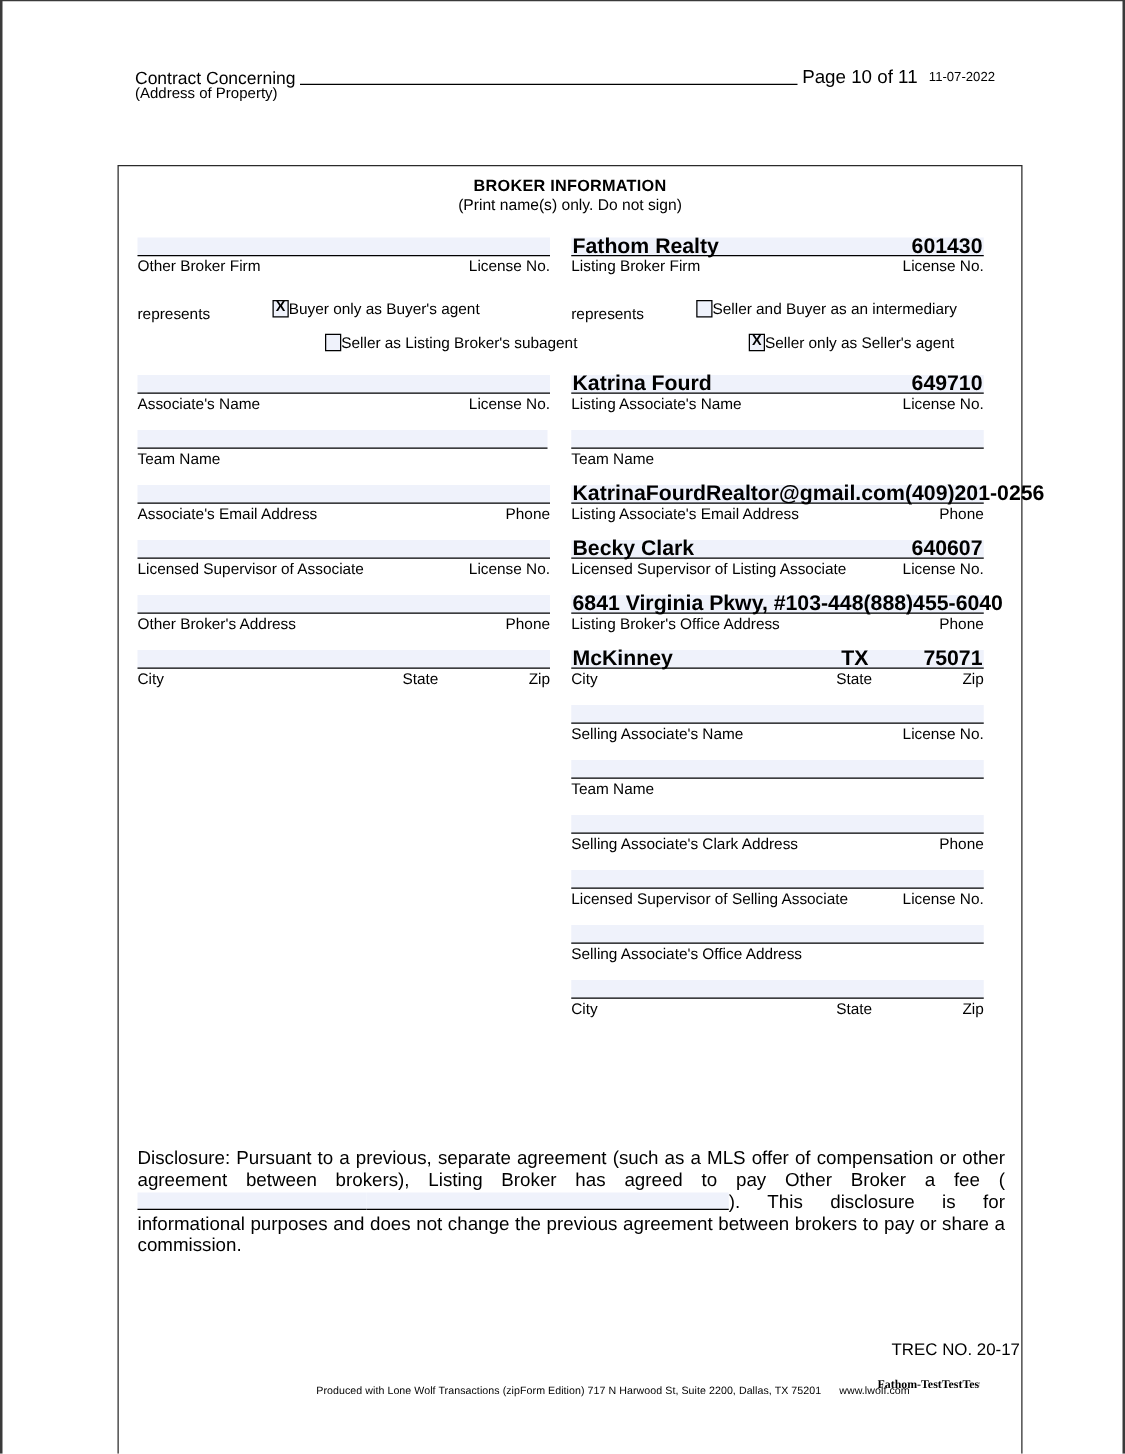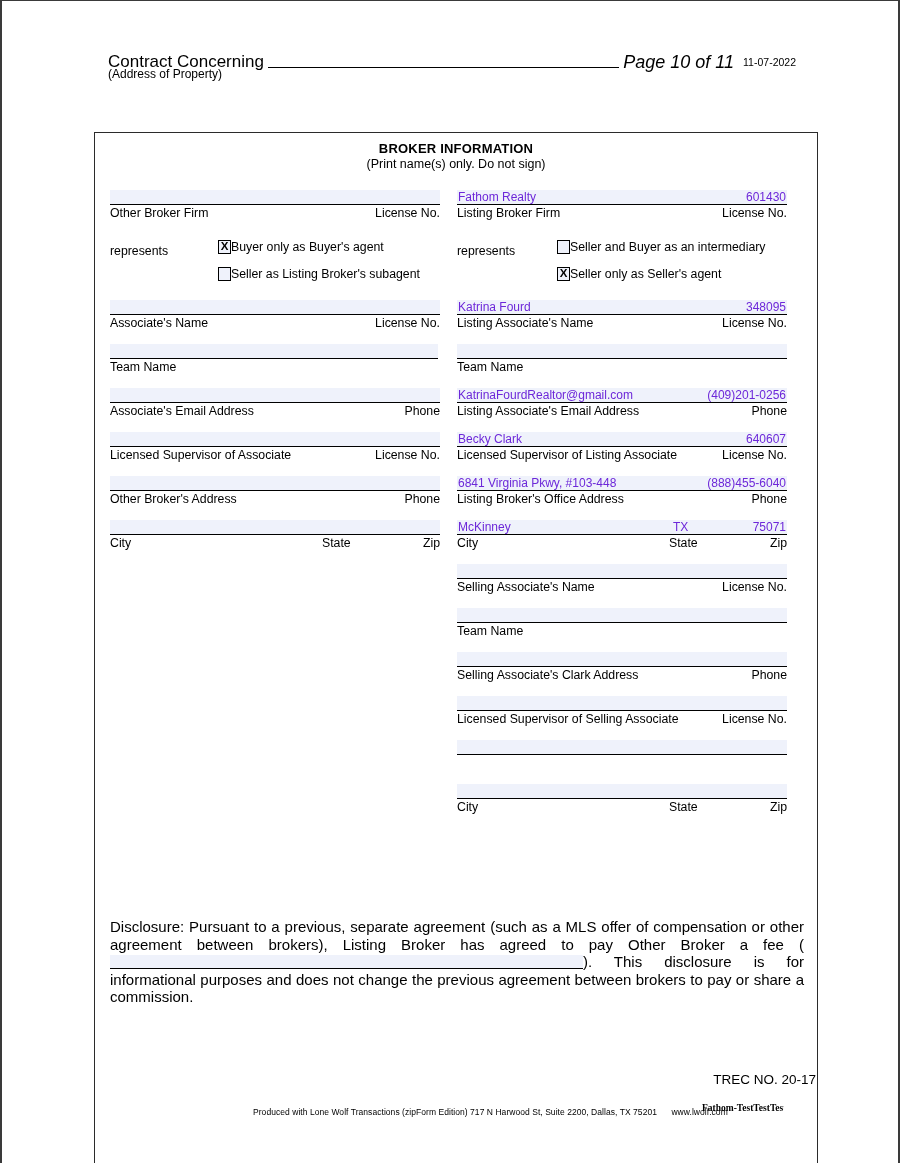--- a/index.html
+++ b/index.html
@@ -37,7 +37,7 @@
     height: 18px;
   }
   .dh-label {
-    font-size: 17px;
+    font-size: 14px;
     white-space: nowrap;
     line-height: 14px;
   }

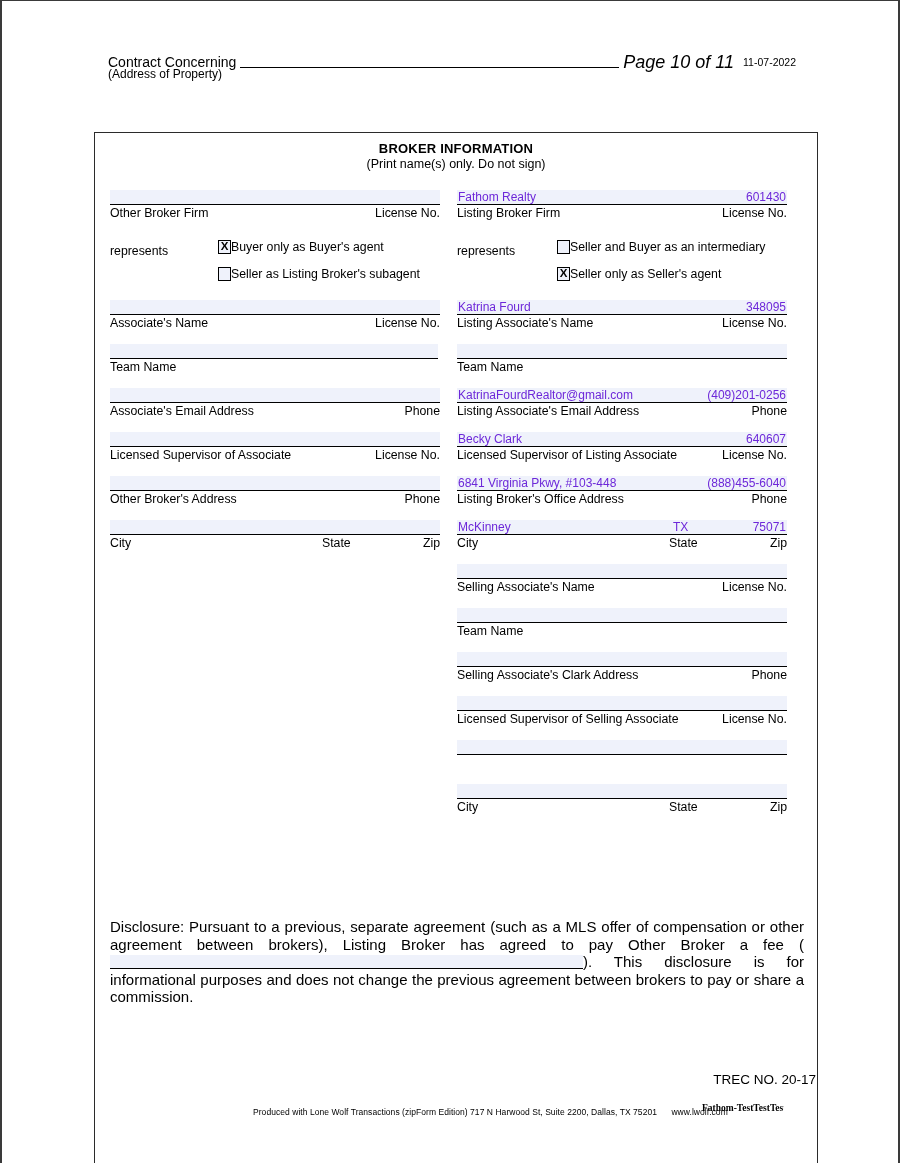--- a/index.html
+++ b/index.html
@@ -48,10 +48,9 @@
     margin: 0 4px 1px 4px;
   }
   .dh-page {
-    font-size: 18px;
+    font-size: 15px;
     white-space: nowrap;
     line-height: 14px;
-    font-style: italic;
   }
   .dh-date {
     font-size: 10.5px;

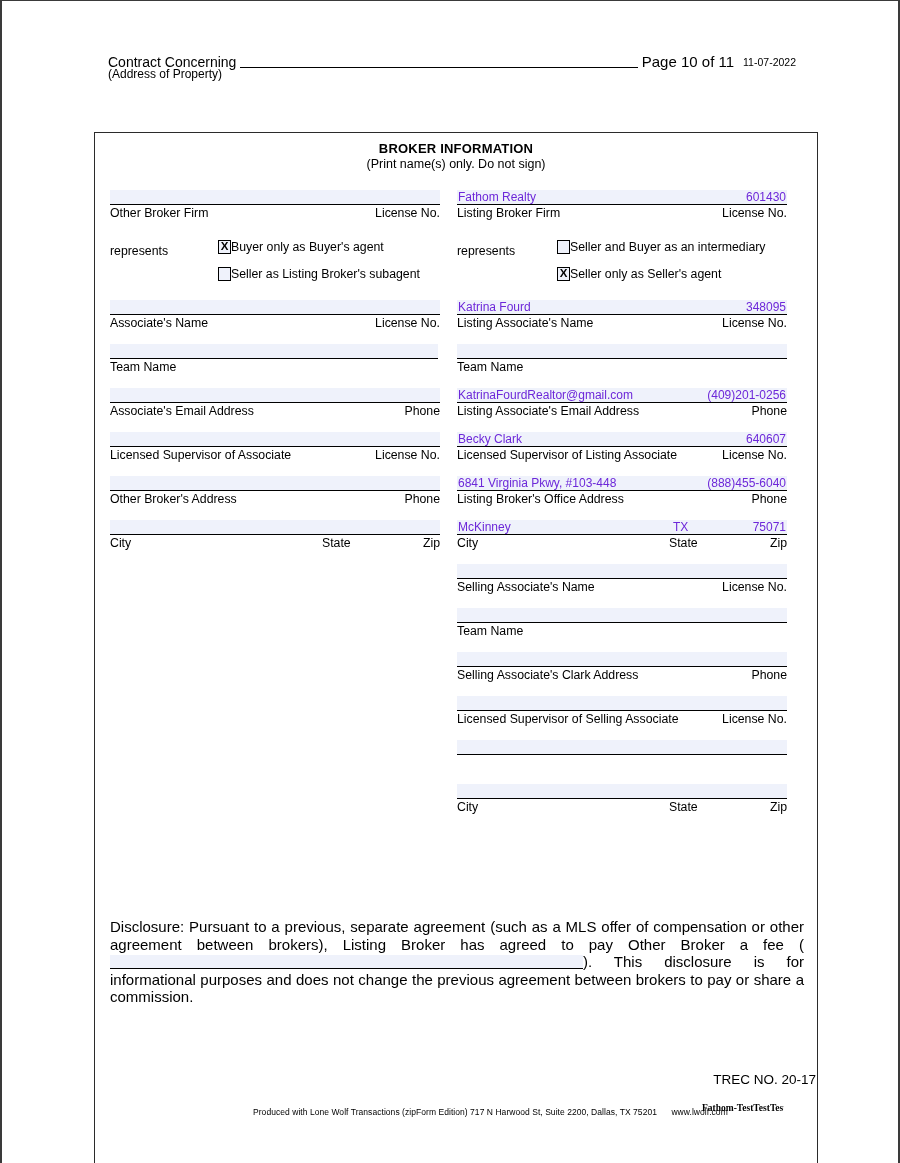--- a/index.html
+++ b/index.html
@@ -124,9 +124,9 @@
   }
   .fline.short { width: 328px; }
   .fval {
-    font-size: 12px;
-    font-weight: normal;
-    color: #6d28d9;
+    font-size: 17px;
+    font-weight: bold;
+    color: #000000;
     line-height: 14px;
     white-space: nowrap;
   }

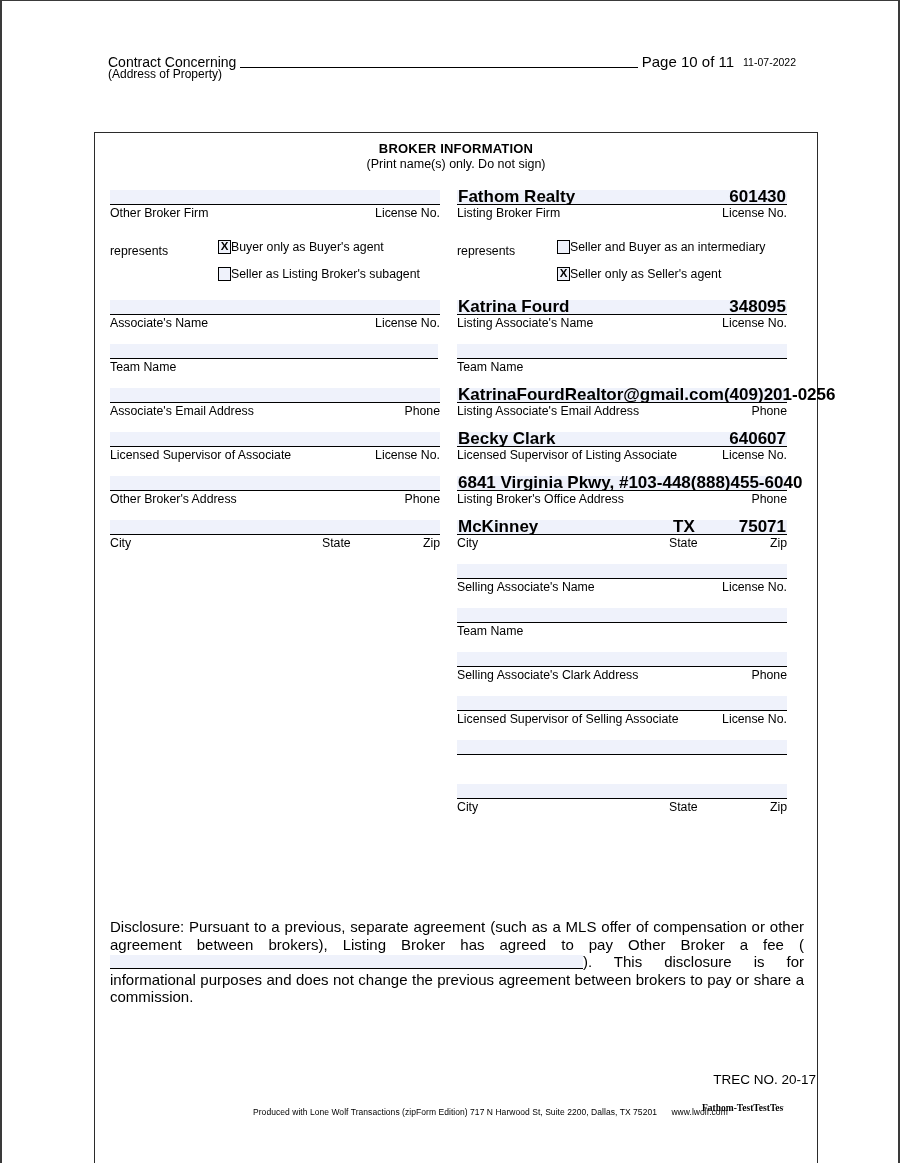--- a/index.html
+++ b/index.html
@@ -168,7 +168,7 @@
     align-items: center;
   }
   .rep-opt.o1 { top: 0px; }
-  .rep-opt.o2 { top: 27px; }
+  .rep-opt.o2 { top: 27px; margin-left: 42px; }
   .col-right .rep-opt { left: 100px; }
   .chk {
     width: 13px;

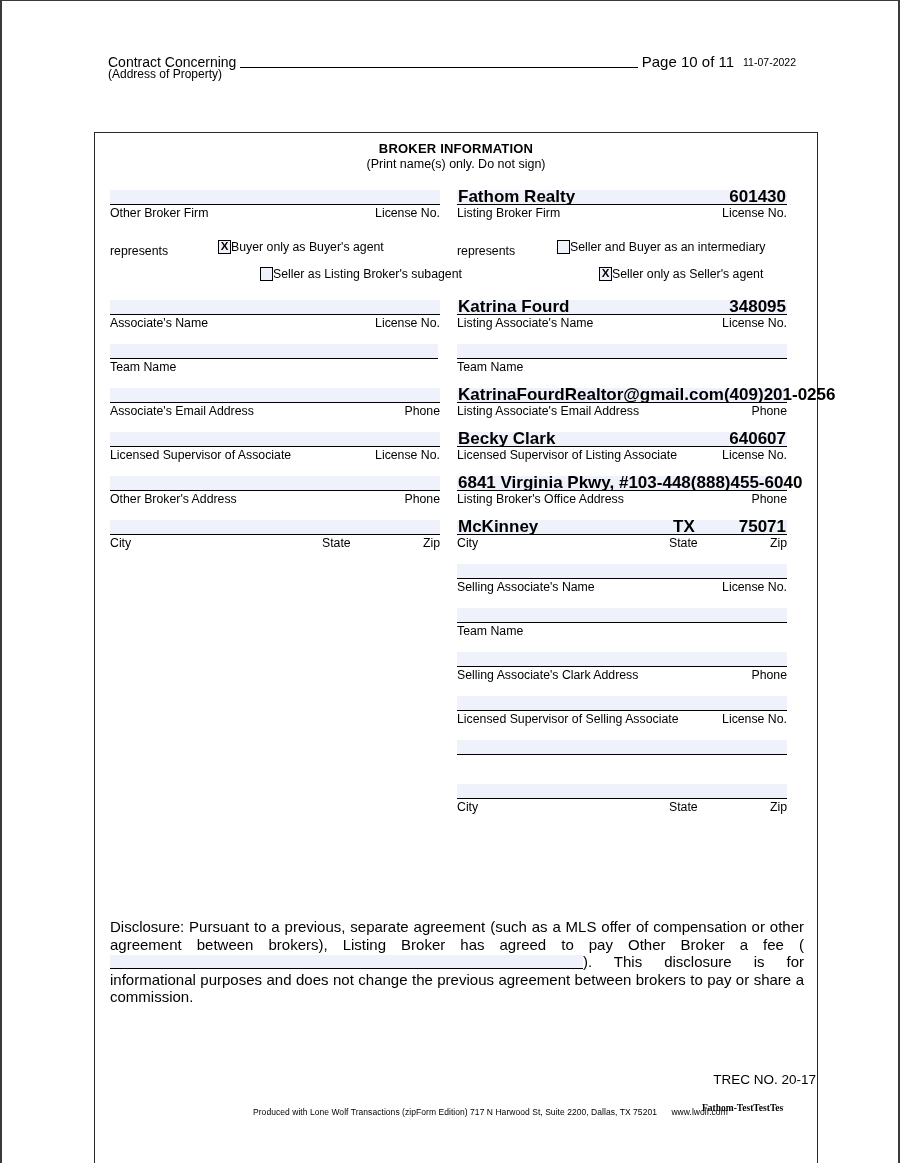--- a/index.html
+++ b/index.html
@@ -383,7 +383,7 @@
         <div class="field">
           <div class="fline">
             <span class="fval">Katrina Fourd</span>
-            <span class="fval right">348095</span>
+            <span class="fval right">649710</span>
           </div>
           <div class="flabels">
             <span class="lbl">Listing Associate's Name</span>

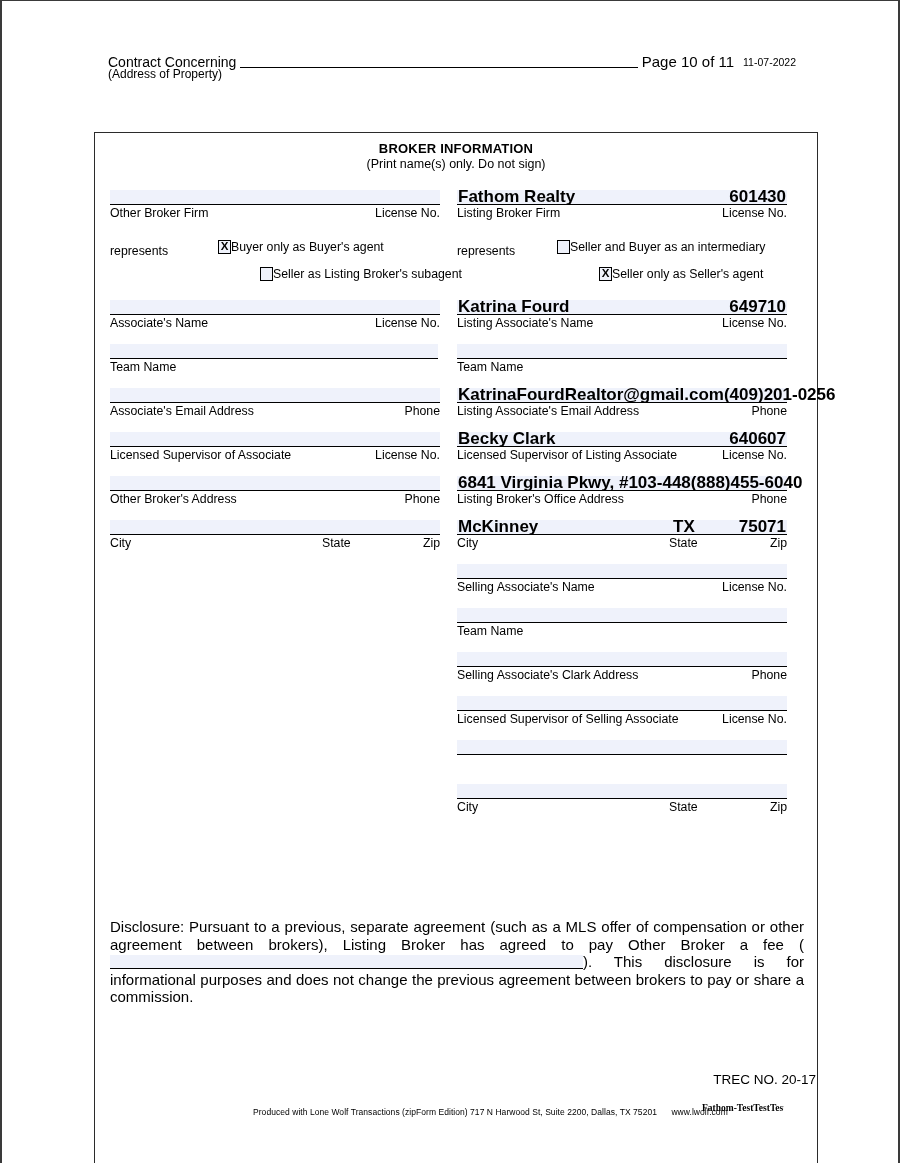--- a/index.html
+++ b/index.html
@@ -492,6 +492,9 @@
           <div class="fline">
             <span class="fval"></span>
           </div>
+          <div class="flabels">
+            <span class="lbl">Selling Associate's Office Address</span>
+          </div>
         </div>
 
         <div class="field">

